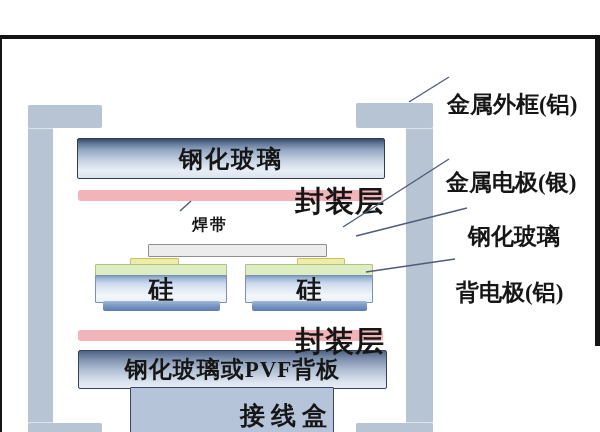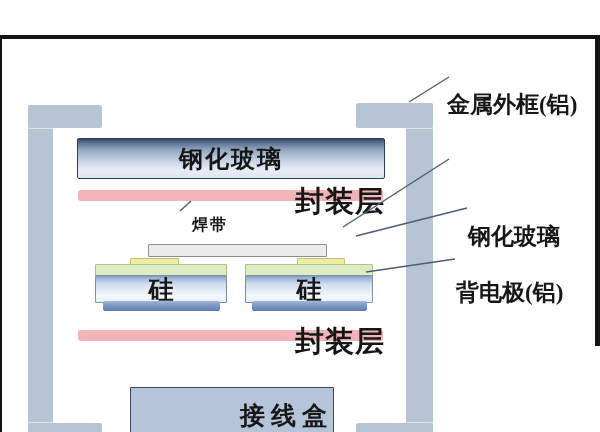--- a/index.html
+++ b/index.html
@@ -127,6 +127,7 @@
   </div>
 
   <div class="abs callout" style="left:447px;top:54px;">金属外框(铝)</div>
+  <div class="abs callout" style="left:446px;top:132px;">金属电极(银)</div>
   <div class="abs callout" style="left:468px;top:186px;">钢化玻璃</div>
   <div class="abs callout" style="left:456px;top:242px;">背电极(铝)</div>
 

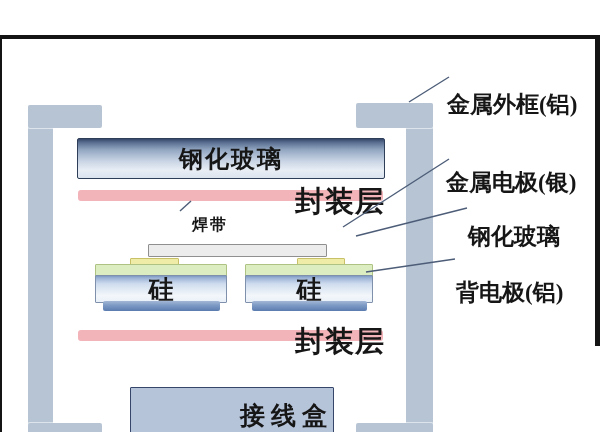--- a/index.html
+++ b/index.html
@@ -121,6 +121,9 @@
   <div class="abs encap" style="left:78px;top:295px;width:305px;height:11px;"></div>
   <div class="abs encap-label" style="left:295px;top:287px;">封装层</div>
 
+  <div class="abs backsheet">
+    <span>钢化玻璃或PVF背板</span>
+  </div>
 
   <div class="abs junction">
     <span>接线盒</span>

